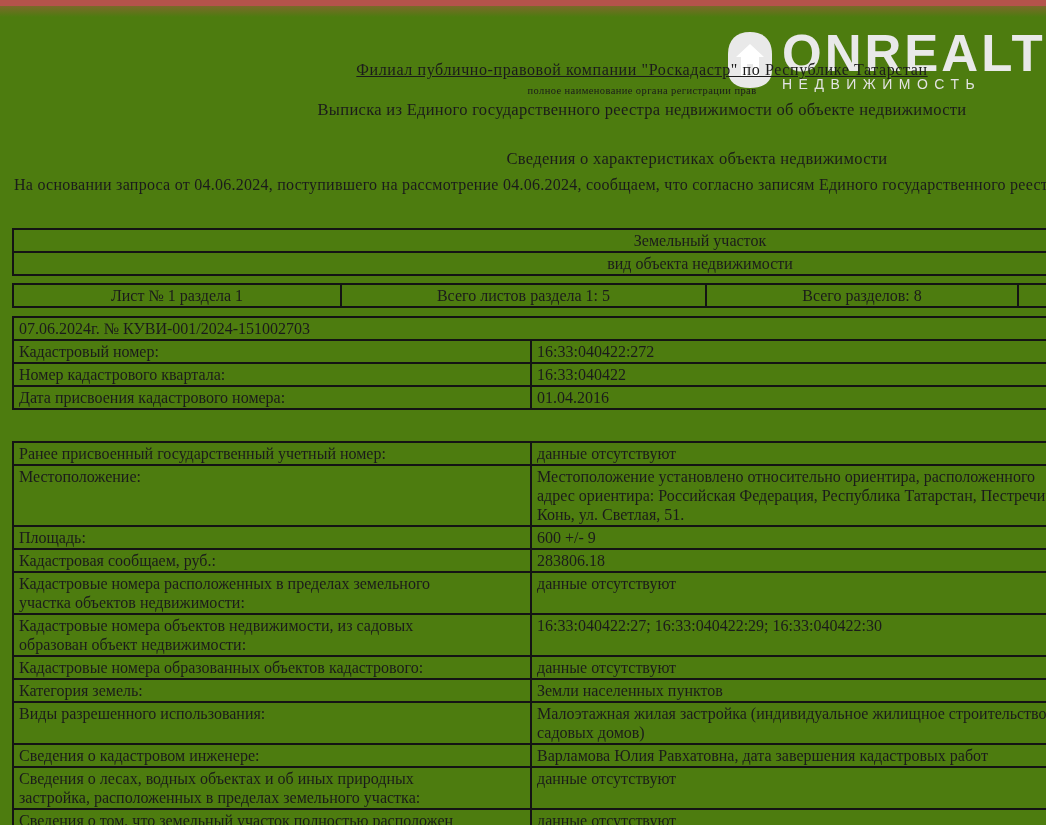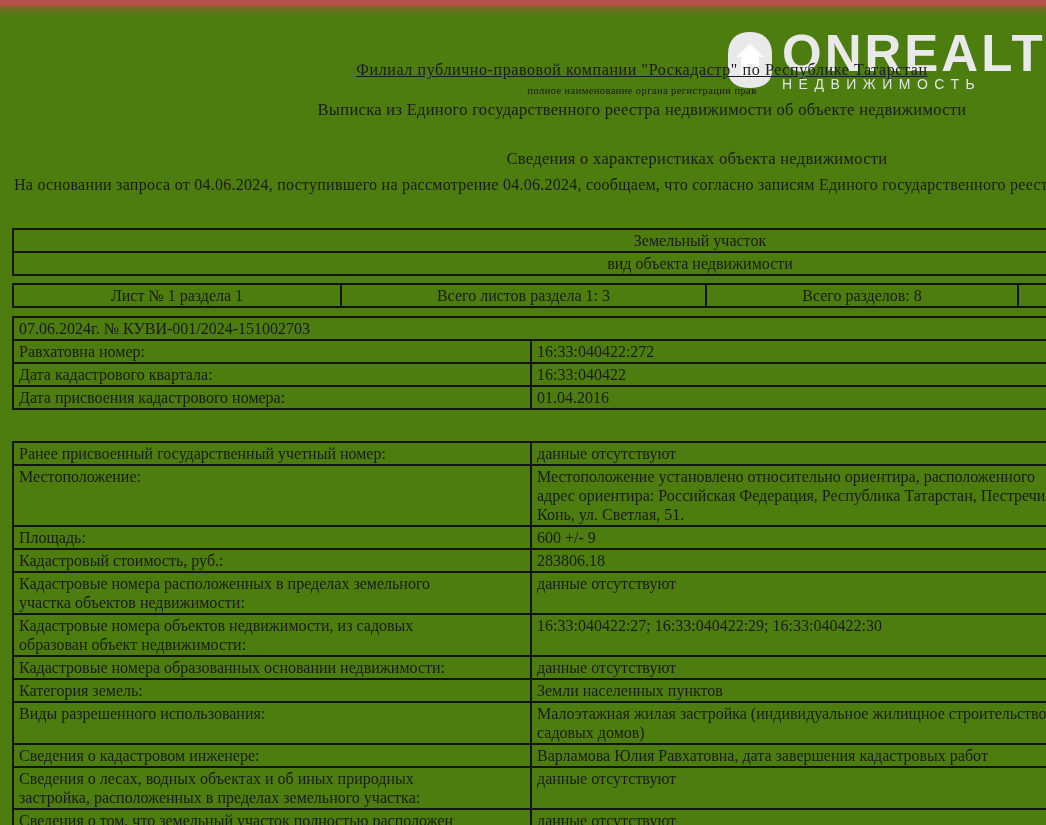--- a/index.html
+++ b/index.html
@@ -89,7 +89,7 @@
     <tbody>
         <tr id="sheet-row">
           <td>Лист № 1 раздела 1</td>
-          <td>Всего листов раздела 1: 3</td>
+          <td>Всего листов раздела 1: 5</td>
           <td>Всего разделов: 8</td>
           <td></td>
         </tr>

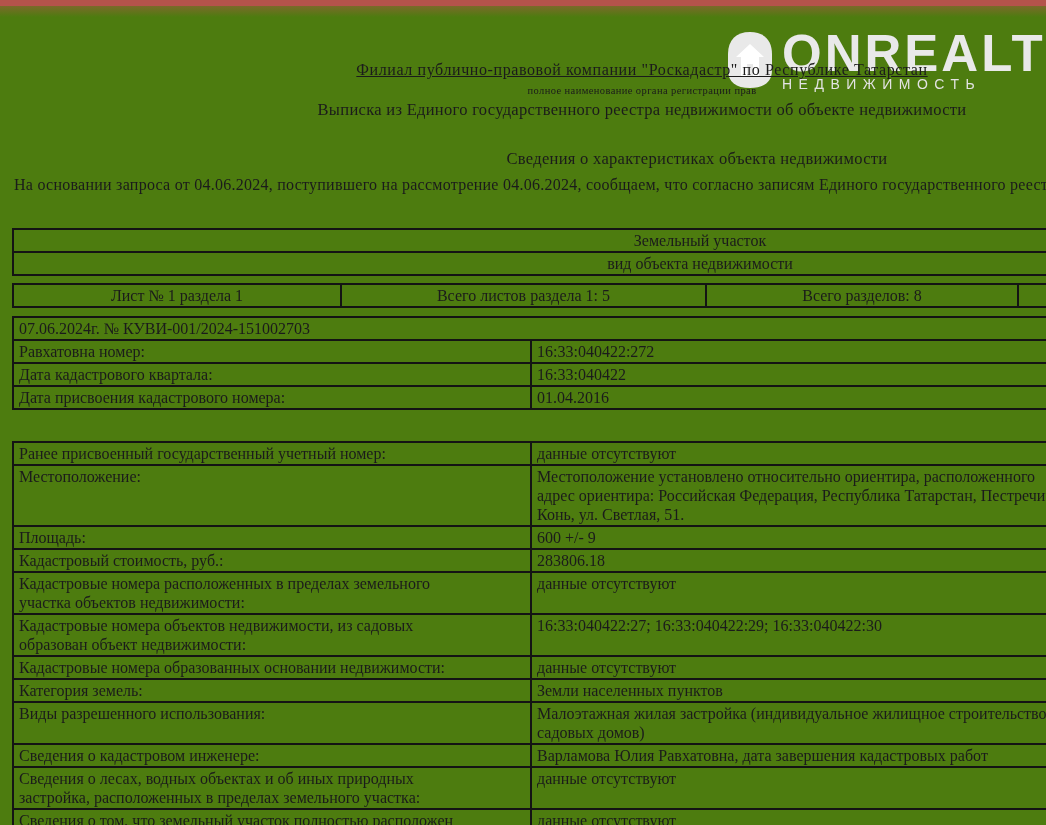--- a/index.html
+++ b/index.html
@@ -106,7 +106,7 @@
         <td colspan="2">07.06.2024г. № КУВИ-001/2024-151002703</td>
       </tr>
     <tr>
-          <td>Равхатовна номер:</td>
+          <td>Кадастровый номер:</td>
           <td>16:33:040422:272</td>
         </tr>
         <tr>

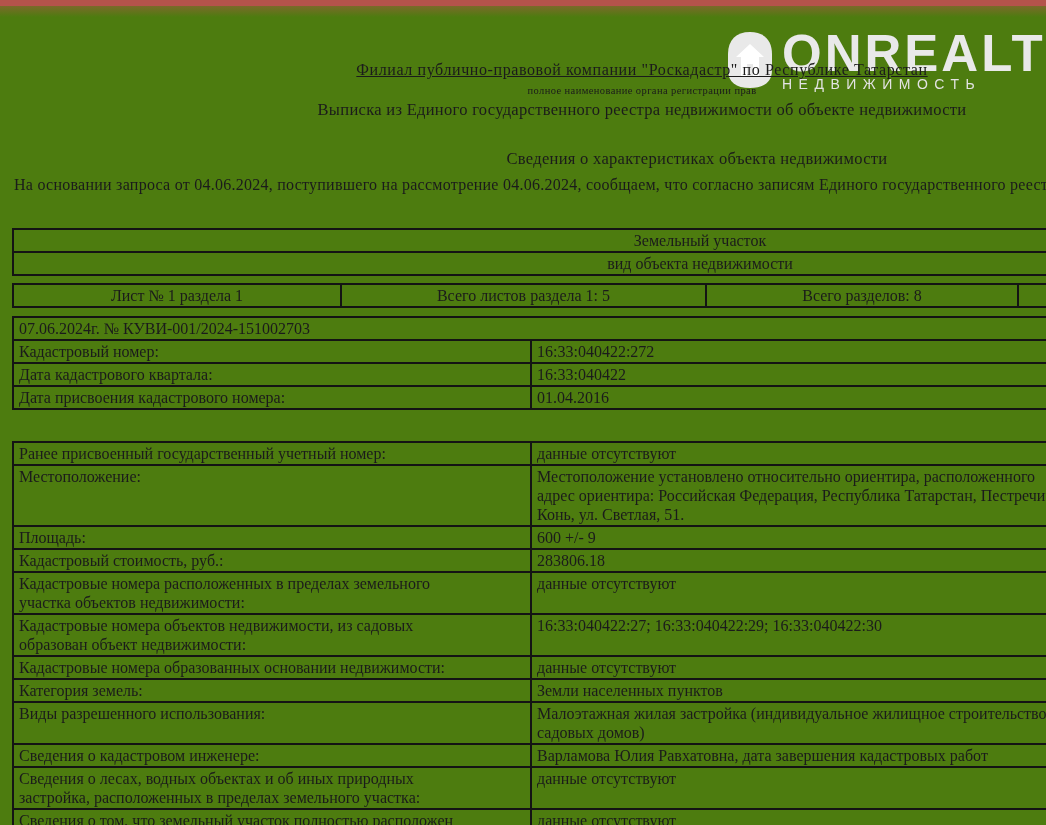--- a/index.html
+++ b/index.html
@@ -110,7 +110,7 @@
           <td>16:33:040422:272</td>
         </tr>
         <tr>
-          <td>Дата кадастрового квартала:</td>
+          <td>Номер кадастрового квартала:</td>
           <td>16:33:040422</td>
         </tr>
         <tr>

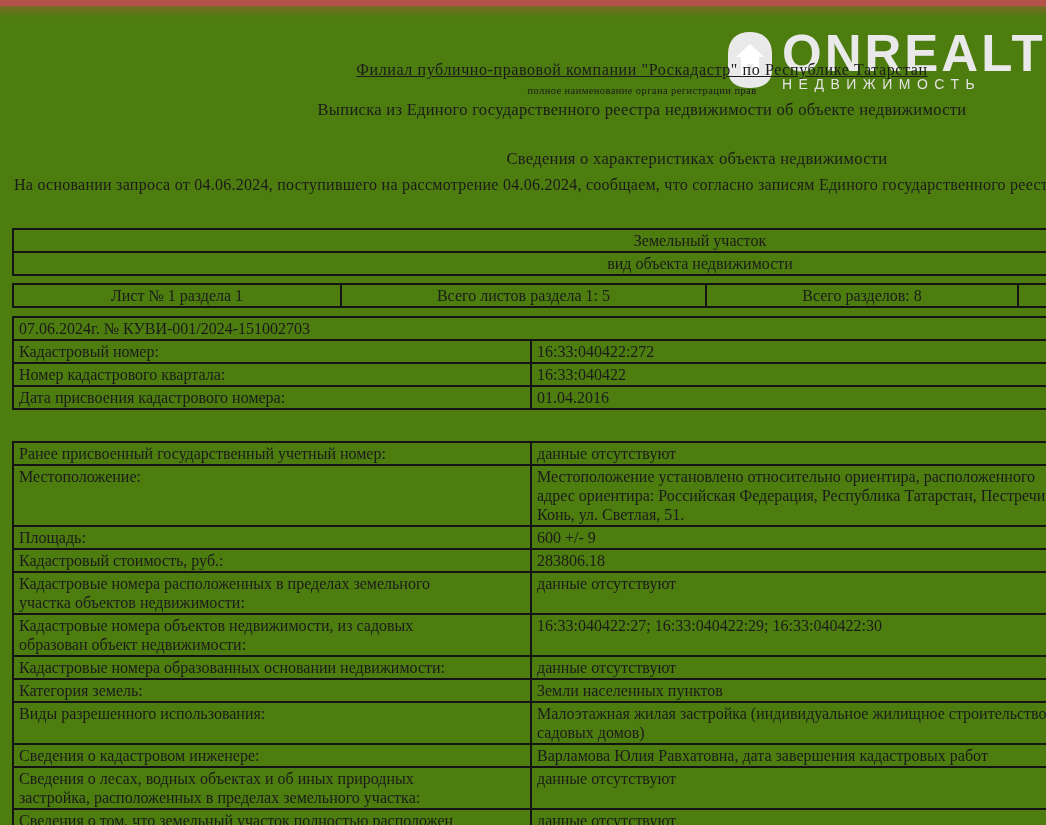--- a/index.html
+++ b/index.html
@@ -154,7 +154,7 @@
         </tr>
         <tr>
           <td>
-            <div class="cell-line">Кадастровый стоимость, руб.:</div>
+            <div class="cell-line">Кадастровая сообщаем, руб.:</div>
           </td>
           <td>
             <div class="cell-line">283806.18</div>

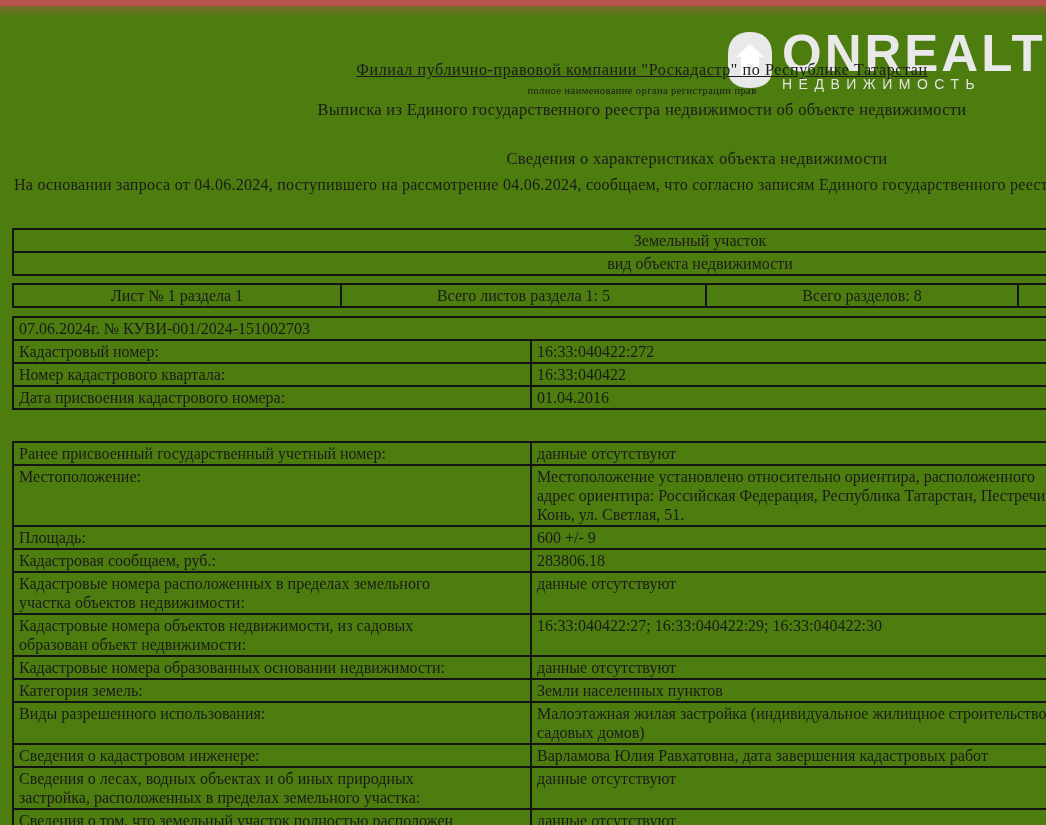--- a/index.html
+++ b/index.html
@@ -180,7 +180,7 @@
         </tr>
         <tr>
           <td>
-            <div class="cell-line">Кадастровые номера образованных основании недвижимости:</div>
+            <div class="cell-line">Кадастровые номера образованных объектов кадастрового:</div>
           </td>
           <td>
             <div class="cell-line">данные отсутствуют</div>

